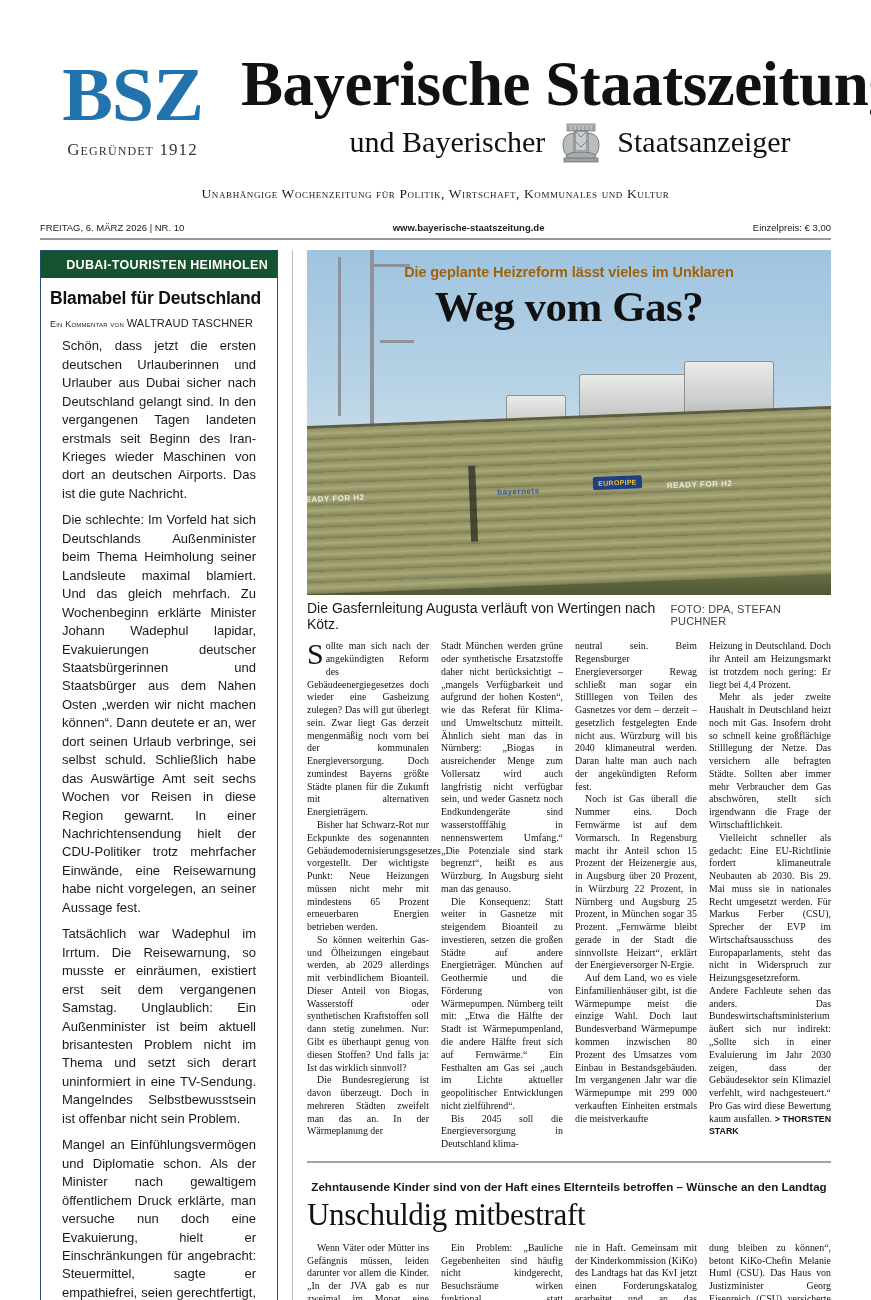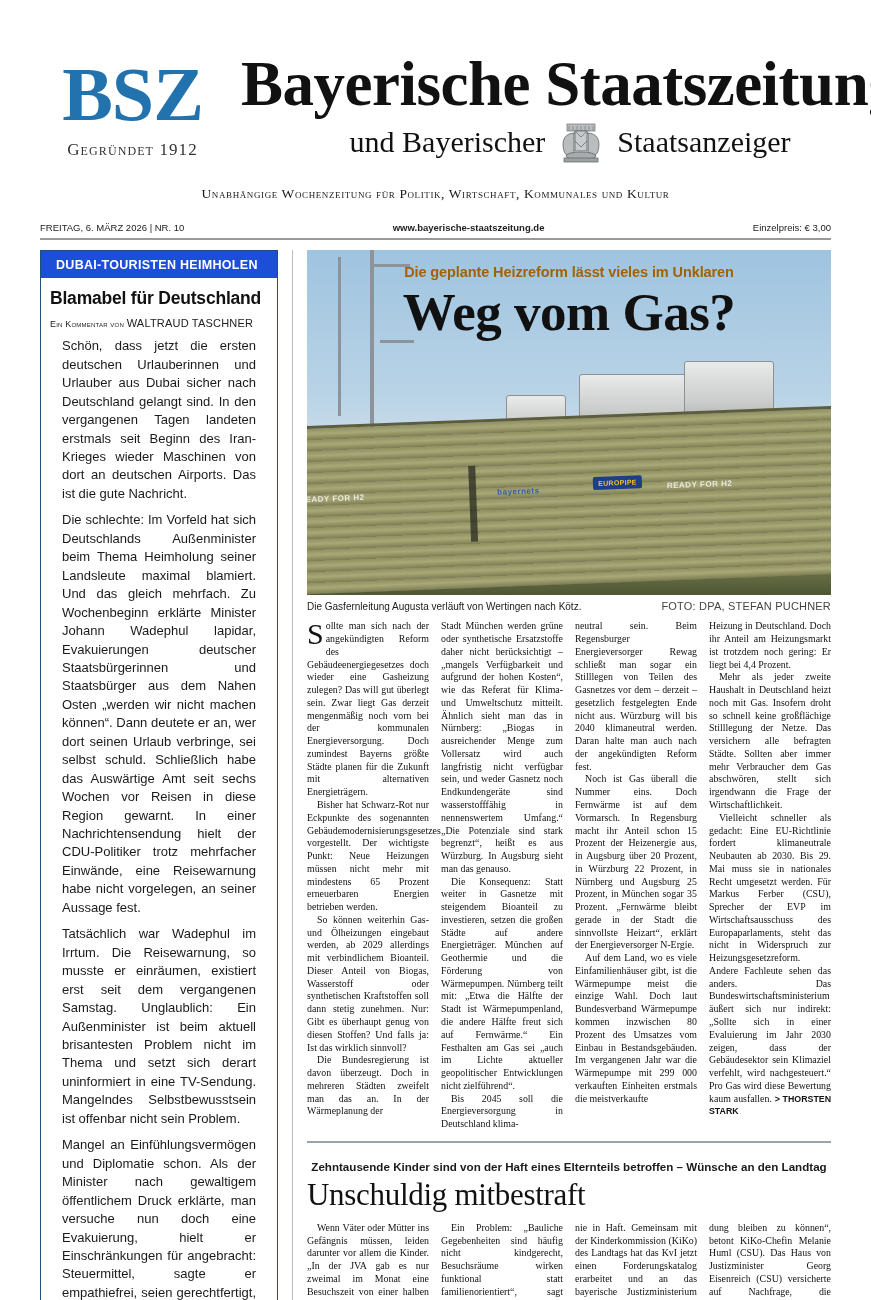--- a/index.html
+++ b/index.html
@@ -61,8 +61,8 @@
   
   .comment-box { border: 1px solid #1f4f7a; }
   .comment-kicker {
-    background: #1d4ed8; color: #fff; font-weight: bold;
-    font-size: 12.5px; letter-spacing: .3px; padding: 7px 15px 6px;
+    background: #14532d; color: #fff; font-weight: bold;
+    font-size: 12.5px; letter-spacing: .3px; padding: 7px 9px 6px; text-align: right;
   }
   .comment-inner { padding: 10px 9px 10px; }
   .comment-head {

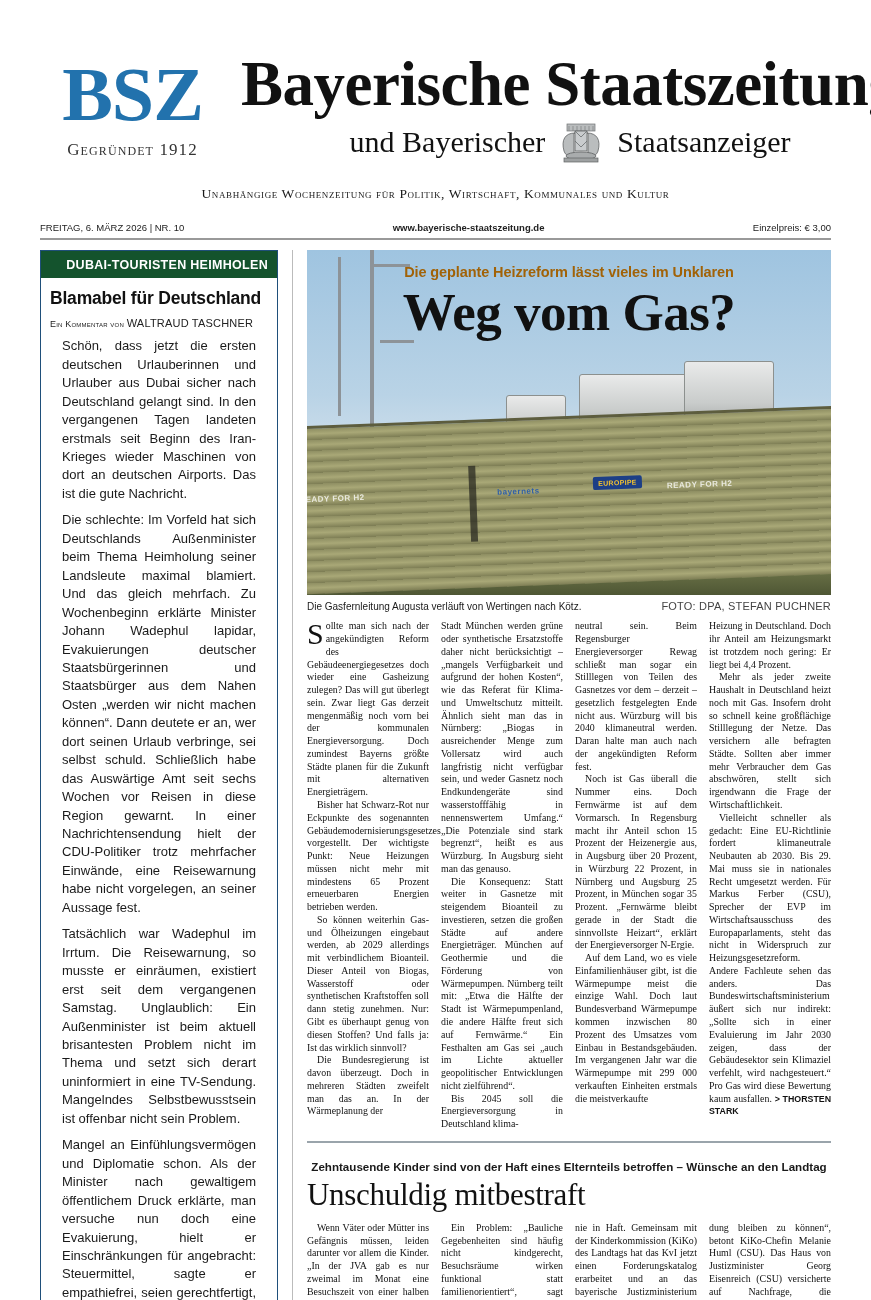--- a/index.html
+++ b/index.html
@@ -112,7 +112,7 @@
   .photo-head-main {
     position: absolute; left: 0; right: 0; top: 32px; text-align: center;
     font-family: "Liberation Serif", serif; font-weight: bold;
-    font-size: 53px; color: #111; z-index: 3; letter-spacing: -.5px;
+    font-size: 43px; color: #111; z-index: 3; letter-spacing: -.5px;
   }
   .caption-row { display: flex; justify-content: space-between; align-items: baseline; padding-top: 5px; }
   .caption-text { font-size: 10px; color: #1a1a1a; }

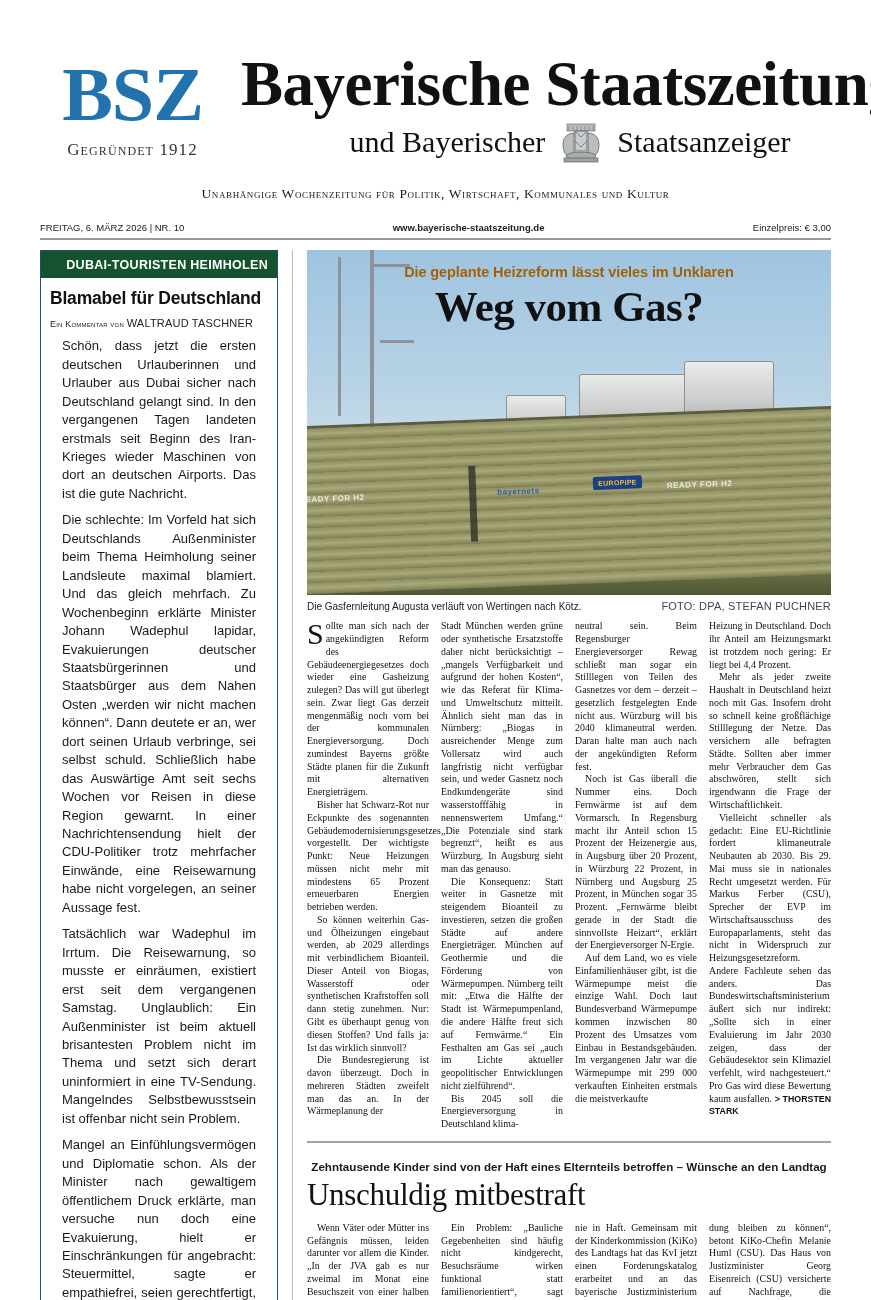--- a/index.html
+++ b/index.html
@@ -115,7 +115,7 @@
     font-size: 43px; color: #111; z-index: 3; letter-spacing: -.5px;
   }
   .caption-row { display: flex; justify-content: space-between; align-items: baseline; padding-top: 5px; }
-  .caption-text { font-size: 10px; color: #1a1a1a; }
+  .caption-text { font-size: 14px; color: #1a1a1a; }
   .caption-credit { font-size: 11px; color: #444; letter-spacing: .2px; }
 
   

